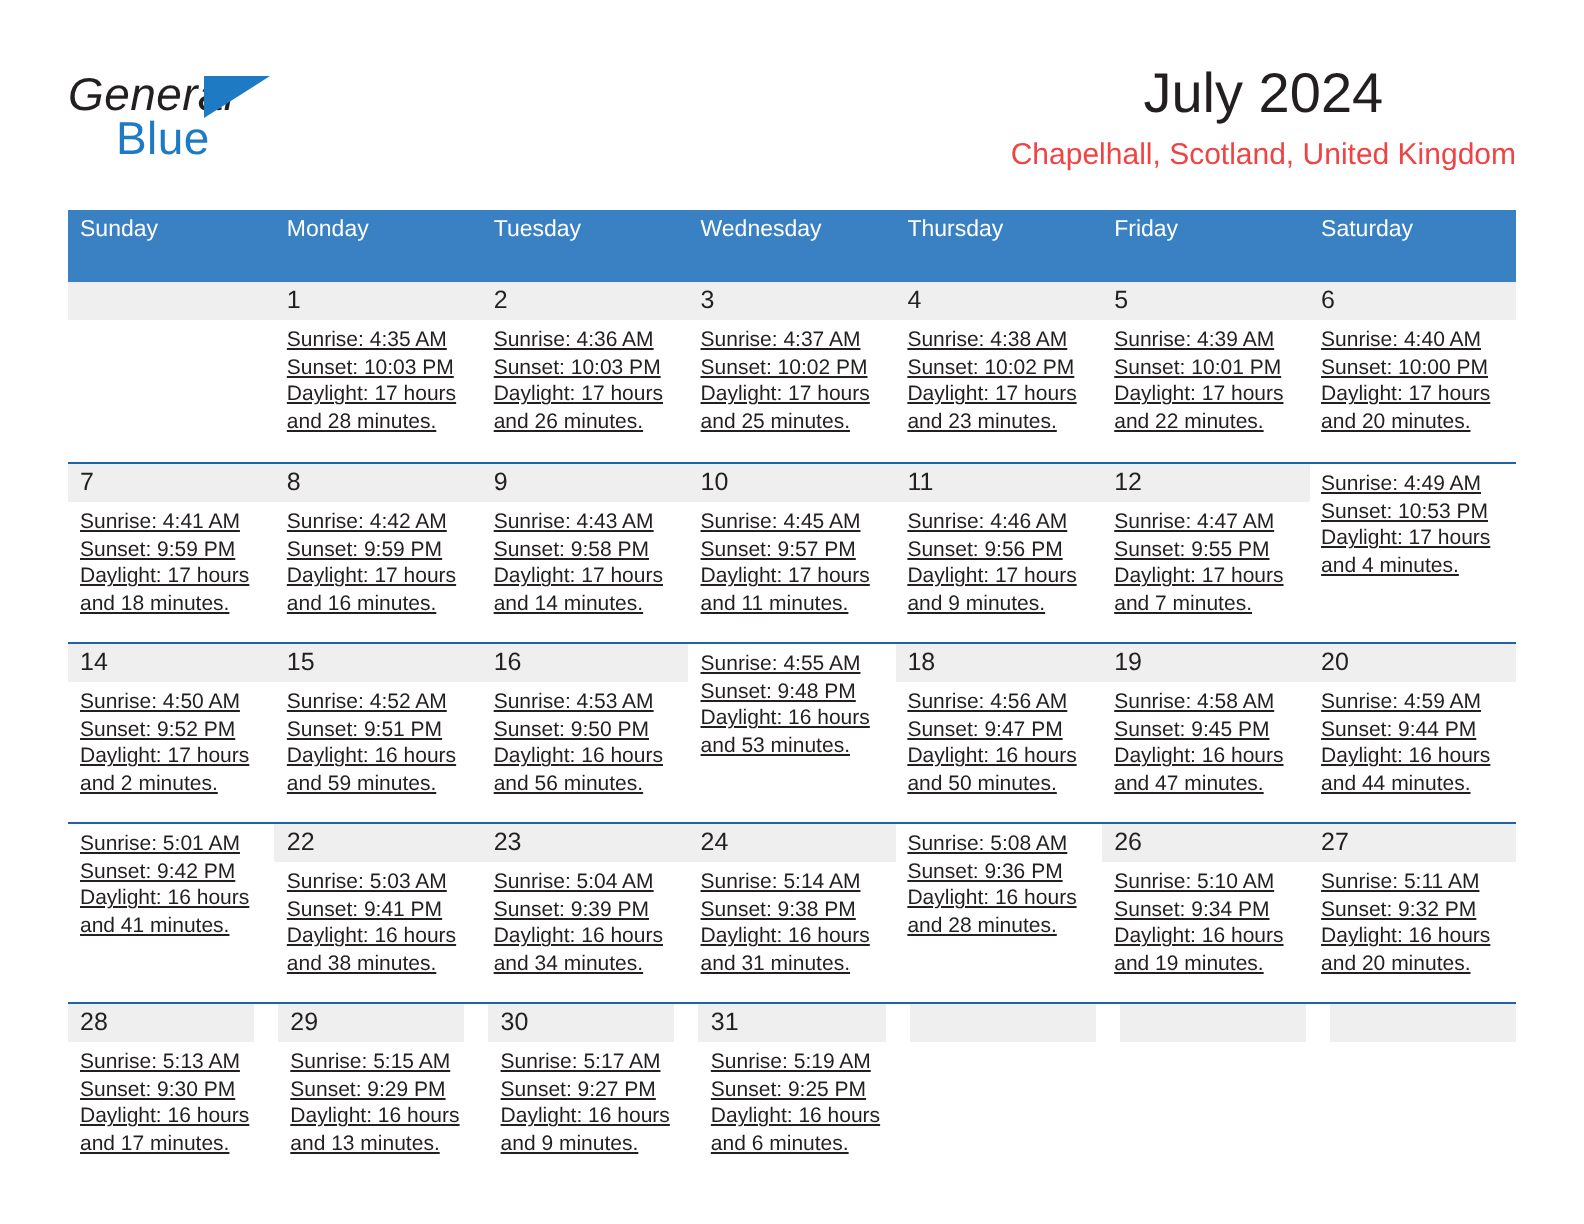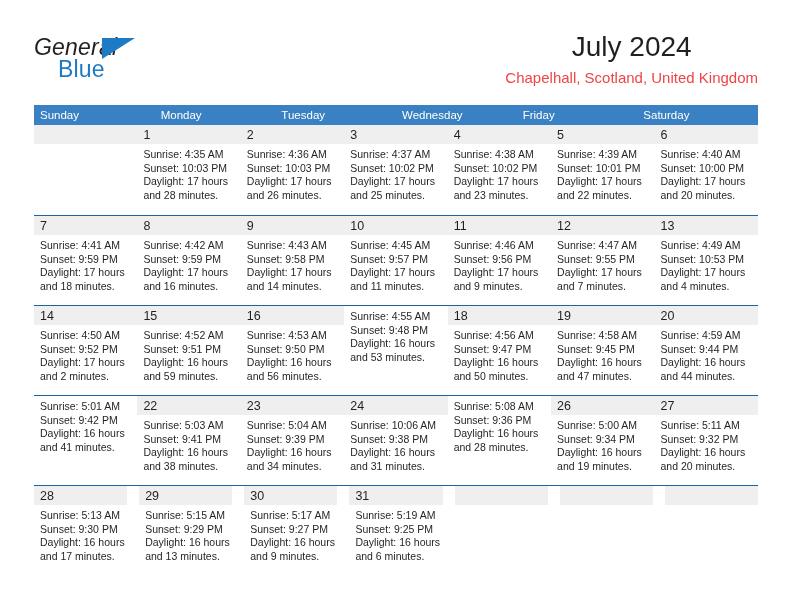--- a/index.html
+++ b/index.html
@@ -99,7 +99,7 @@
   .weekday-row {
     display: flex;
     background: #3981c2;
-    height: 20px;
+    height: 36px;
   }
   .weekday {
     flex: 1 1 0;

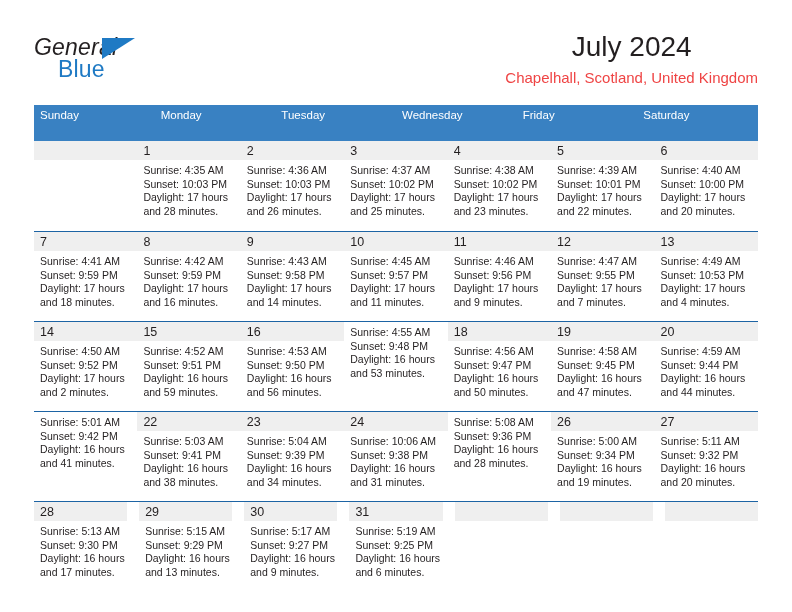--- a/index.html
+++ b/index.html
@@ -181,6 +181,7 @@
         <div class="weekday">Monday</div>
         <div class="weekday">Tuesday</div>
         <div class="weekday">Wednesday</div>
+        <div class="weekday">Thursday</div>
         <div class="weekday">Friday</div>
         <div class="weekday">Saturday</div>
       </div>

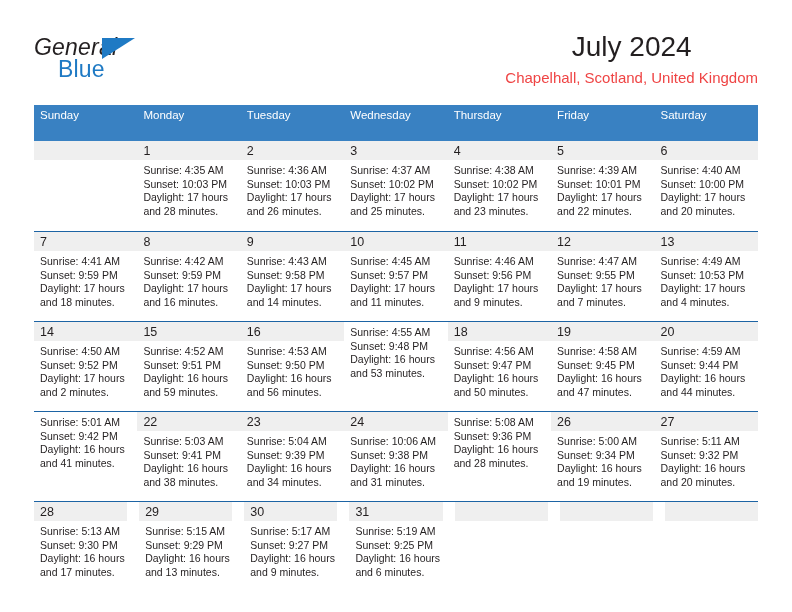--- a/index.html
+++ b/index.html
@@ -150,6 +150,7 @@
     font-size: 10.5px;
     line-height: 13.6px;
     color: #231f20;
+    text-decoration: underline;
   }
   .day-info div {
     white-space: nowrap;

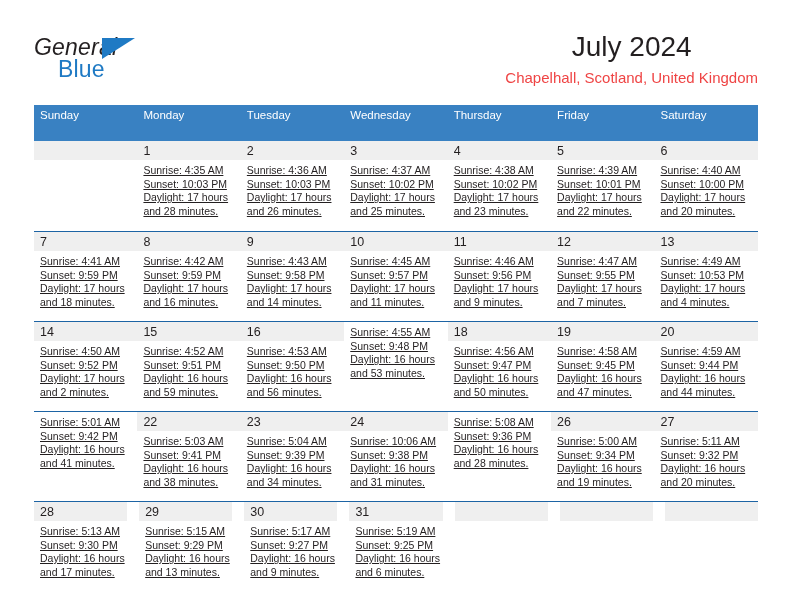--- a/index.html
+++ b/index.html
@@ -302,7 +302,6 @@
             </div>
           </div>
           <div class="day-cell">
-            <div class="day-number-band"><span class="day-number">13</span></div>
             <div class="day-info">
               <div>Sunrise: 4:49 AM</div>
               <div>Sunset: 10:53 PM</div>

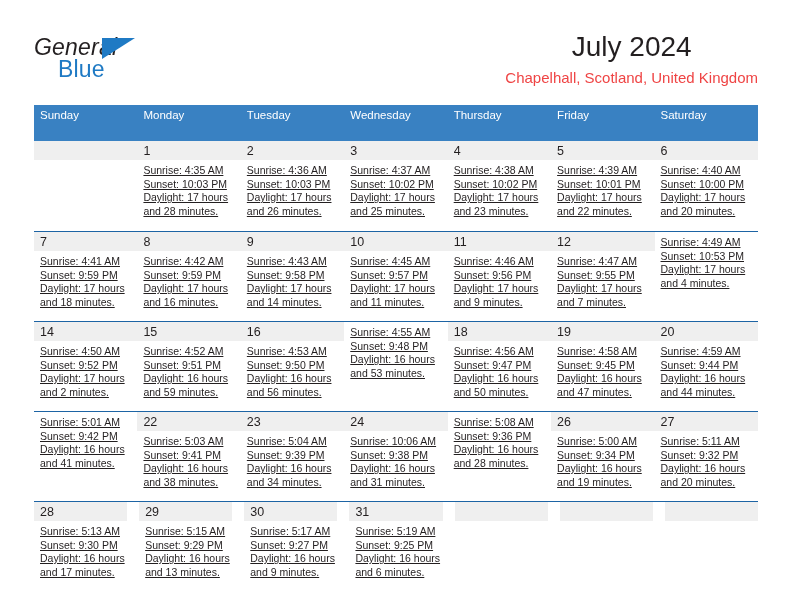--- a/index.html
+++ b/index.html
@@ -404,7 +404,7 @@
           <div class="day-cell">
             <div class="day-number-band"><span class="day-number">24</span></div>
             <div class="day-info">
-              <div>Sunrise: 10:06 AM</div>
+              <div>Sunrise: 5:14 AM</div>
               <div>Sunset: 9:38 PM</div>
               <div>Daylight: 16 hours</div>
               <div>and 31 minutes.</div>

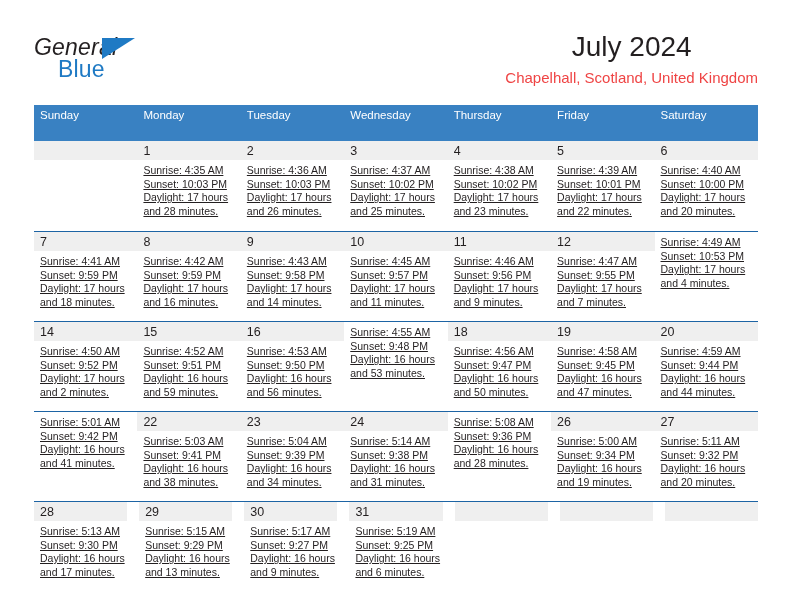--- a/index.html
+++ b/index.html
@@ -421,7 +421,7 @@
           <div class="day-cell">
             <div class="day-number-band"><span class="day-number">26</span></div>
             <div class="day-info">
-              <div>Sunrise: 5:00 AM</div>
+              <div>Sunrise: 5:10 AM</div>
               <div>Sunset: 9:34 PM</div>
               <div>Daylight: 16 hours</div>
               <div>and 19 minutes.</div>

